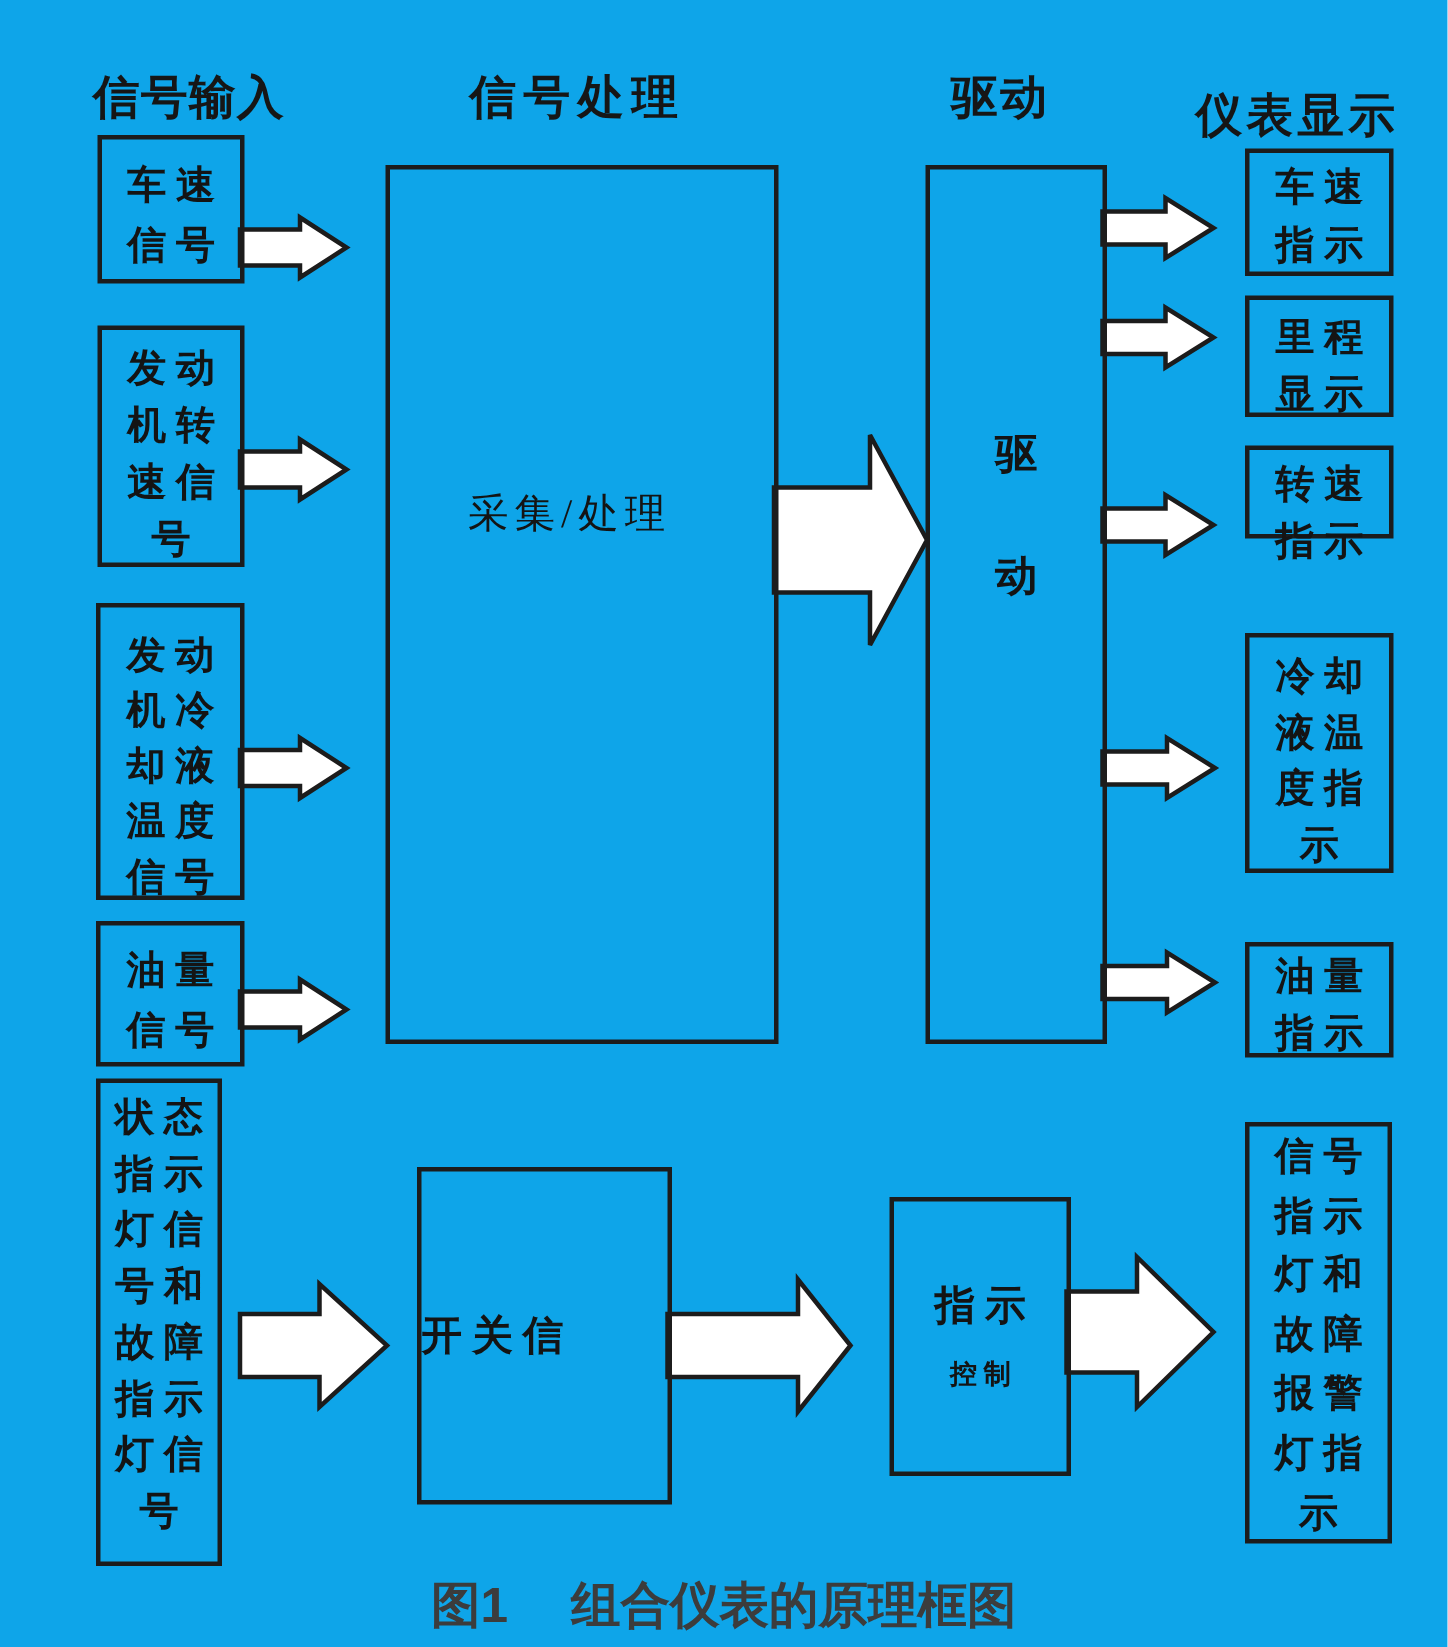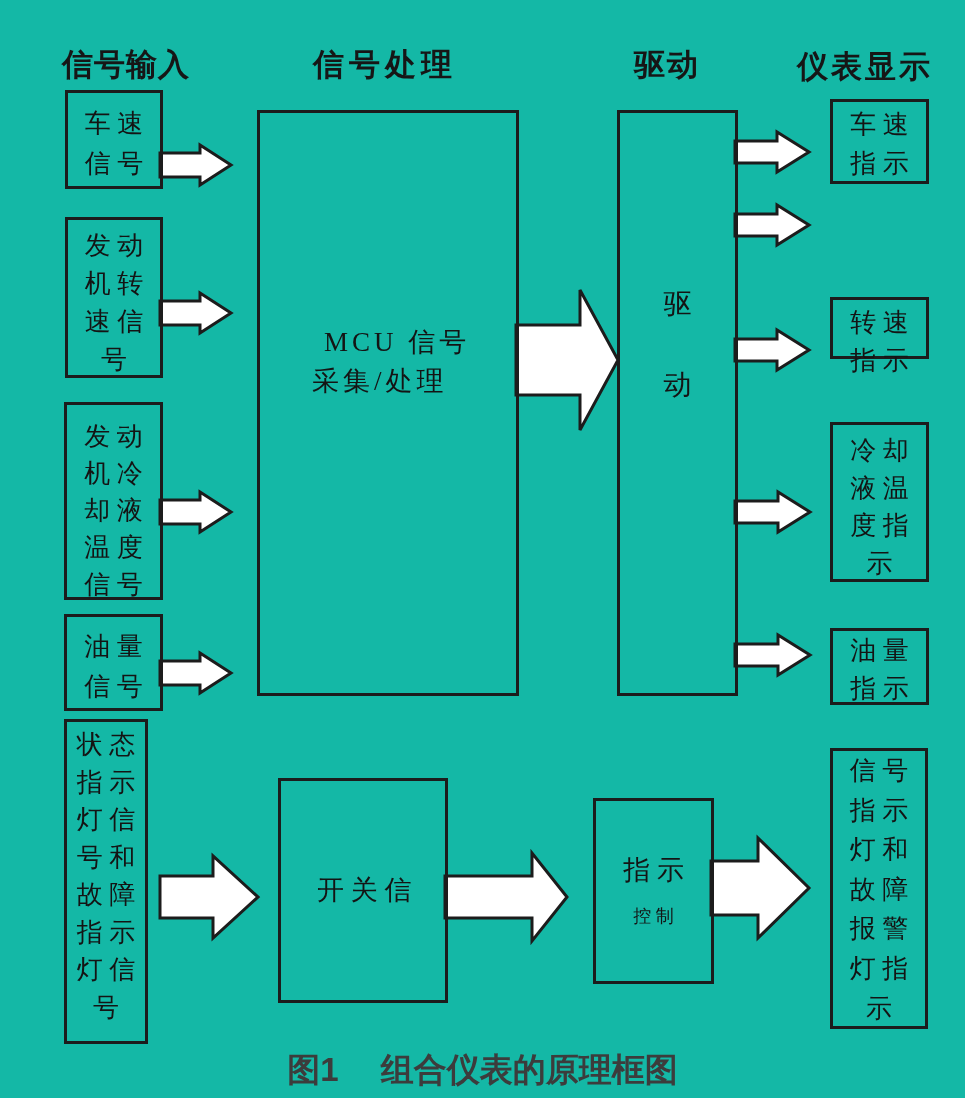--- a/index.html
+++ b/index.html
@@ -6,7 +6,7 @@
   #canvas{
     position:relative;
     width:965px;height:1098px;
-    background:#14b8a6;
+    background:#0ea5e9;
     font-family:"Liberation Serif","DejaVu Serif",serif;
     color:#141414;
     overflow:hidden;

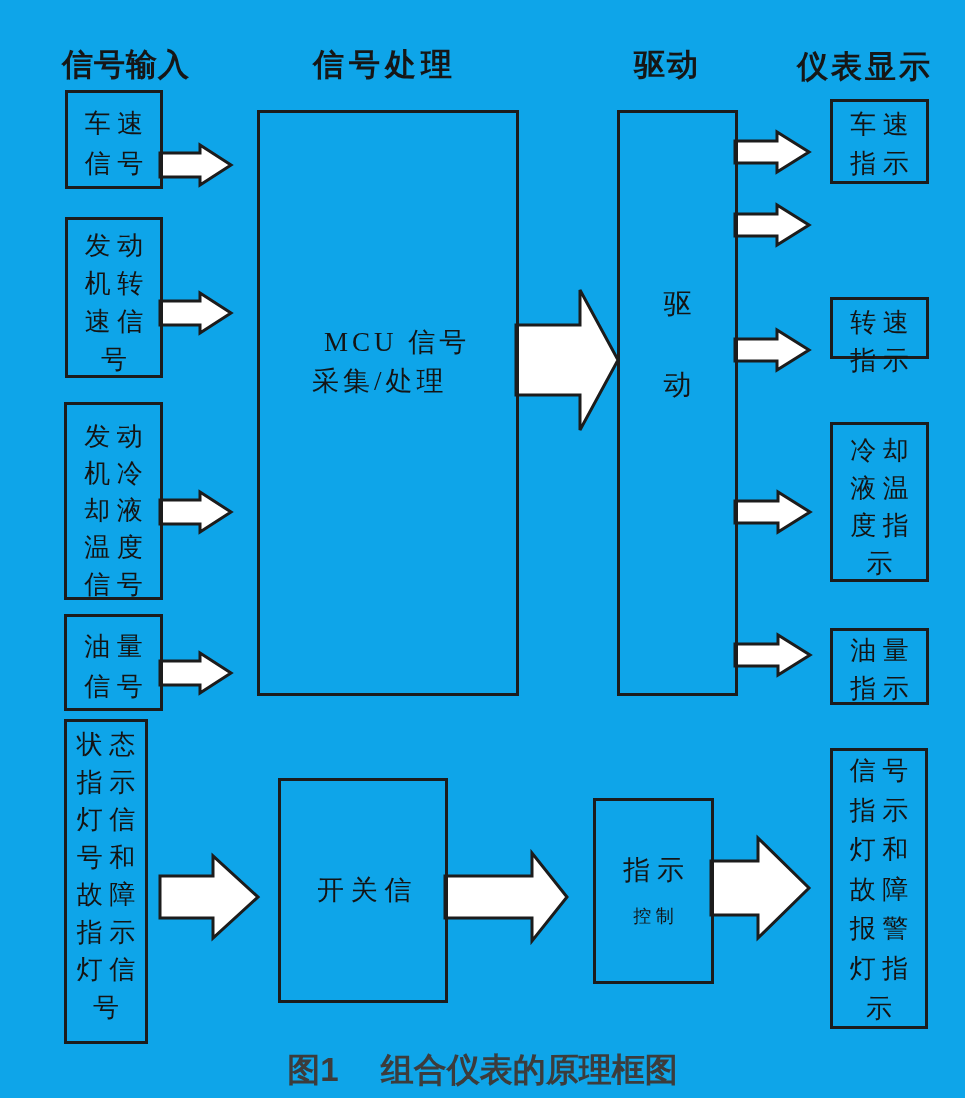--- a/index.html
+++ b/index.html
@@ -69,7 +69,7 @@
   <div class="hdr" style="left:62px;top:44px;letter-spacing:1px;">信号输入</div>
   <div class="hdr" style="left:313px;top:44px;letter-spacing:5px;">信号处理</div>
   <div class="hdr" style="left:634px;top:44px;letter-spacing:2px;">驱动</div>
-  <div class="hdr" style="left:797px;top:46px;">仪表显示</div>
+  <div class="hdr" style="left:797px;top:56px;">仪表显示</div>
 
   <svg id="arrows" width="965" height="1098" viewBox="0 0 965 1098">
     <g fill="#ffffff" stroke="#1c1c1c" stroke-width="3" stroke-linejoin="miter">

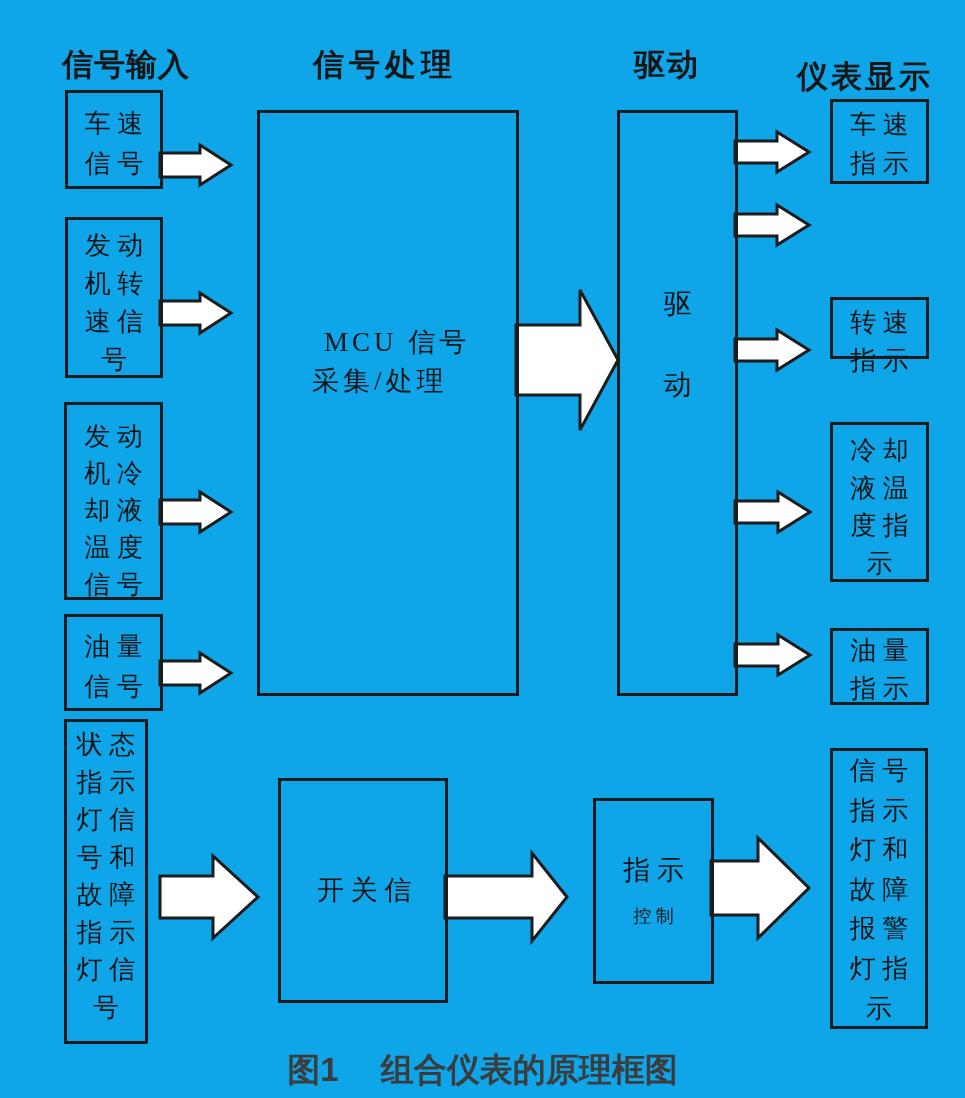--- a/index.html
+++ b/index.html
@@ -25,7 +25,7 @@
     box-sizing:border-box;
     background:transparent;
   }
-  .lines{position:absolute;left:0;right:0;top:0;}
+  .lines{position:absolute;left:0;right:0;top:0;font-weight:bold;}
   .bl{
     text-align:center;
     font-size:26px;

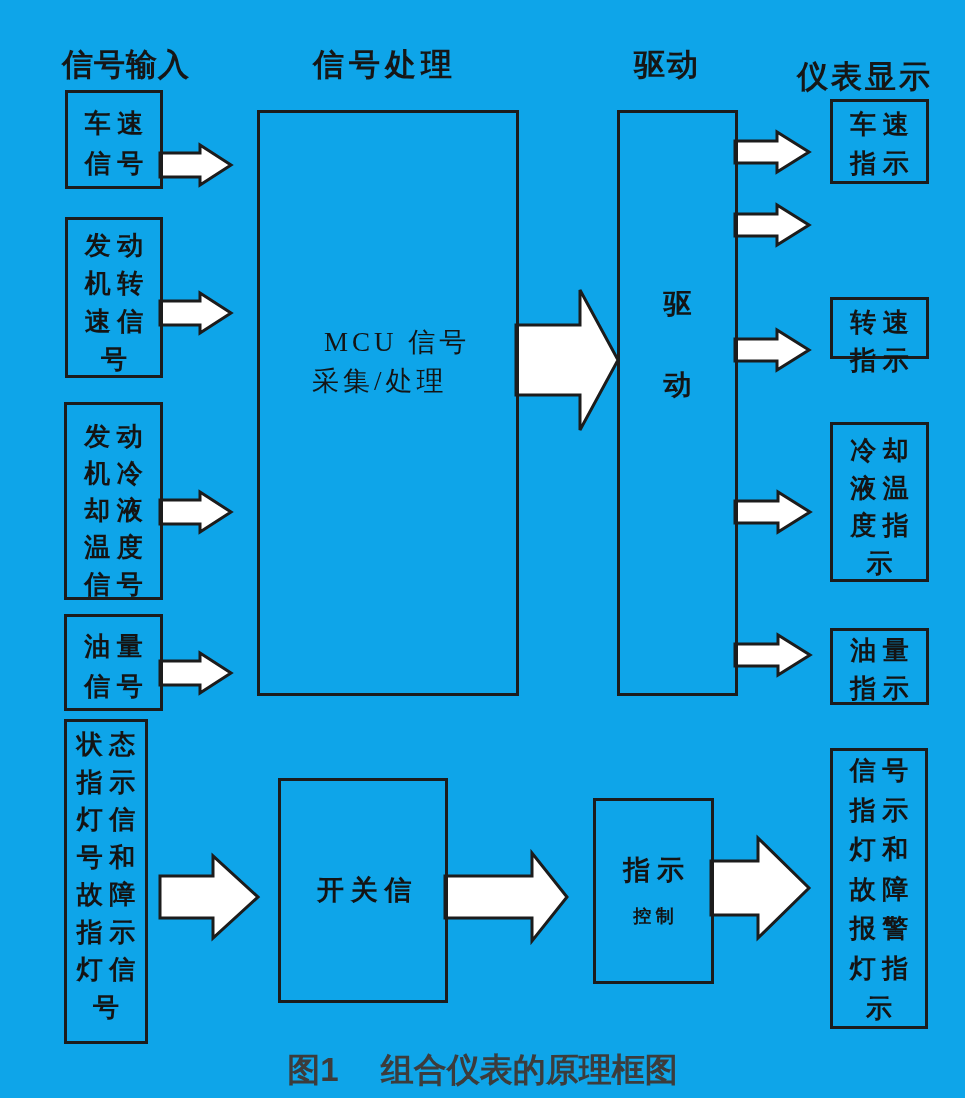--- a/index.html
+++ b/index.html
@@ -169,6 +169,12 @@
     </div>
   </div>
 
+  <div class="box" style="left:830px;top:197px;width:99px;height:81px;">
+    <div class="lines" style="padding-top:6px;line-height:38px;">
+      <div class="bl">里 程</div>
+      <div class="bl">显 示</div>
+    </div>
+  </div>
 
   <div class="box" style="left:830px;top:297px;width:99px;height:62px;">
     <div class="lines" style="padding-top:4px;line-height:38px;">

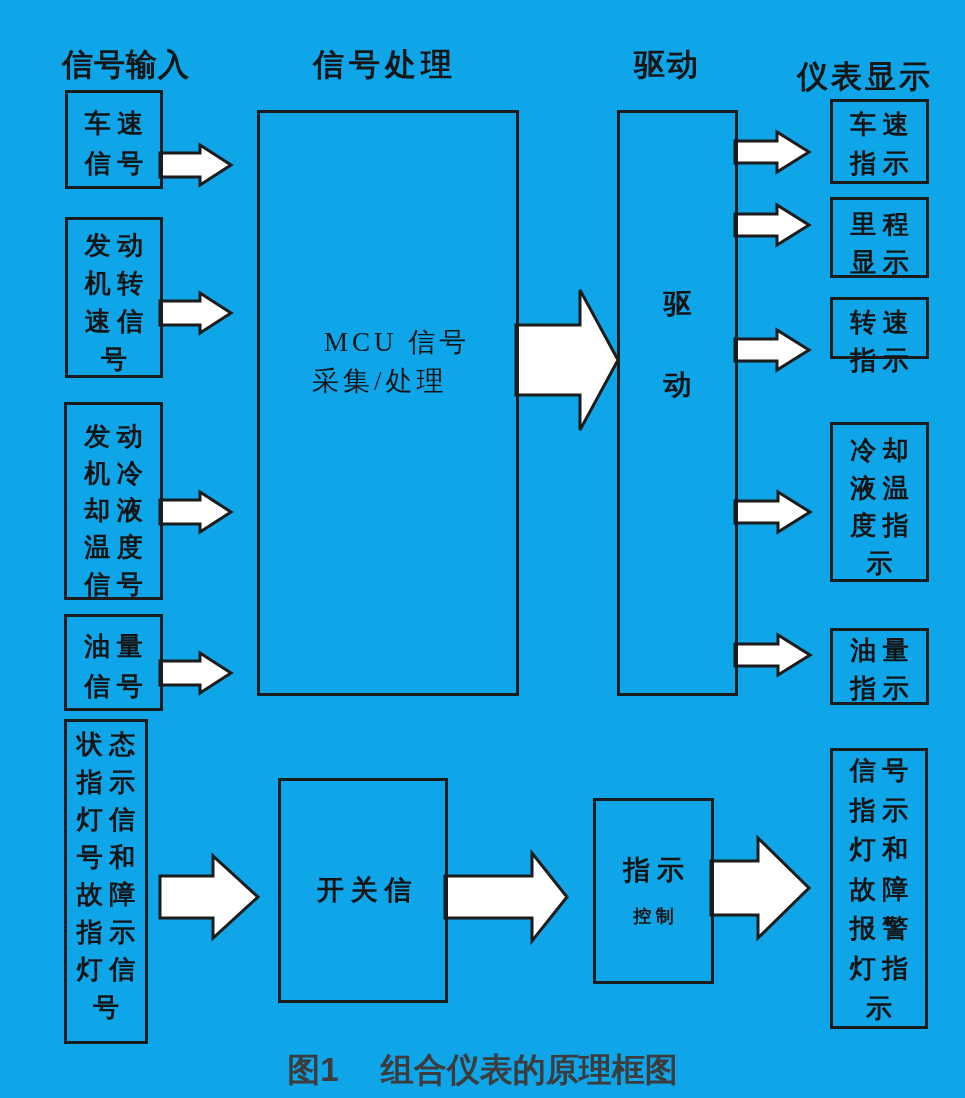--- a/index.html
+++ b/index.html
@@ -137,7 +137,6 @@
 
   <div class="box" style="left:257px;top:110px;width:262px;height:586px;">
     <div class="mcu-lines">
-      <div class="mcu-l mcu-l1">MCU 信号</div>
       <div class="mcu-l">采集/处理</div>
     </div>
   </div>

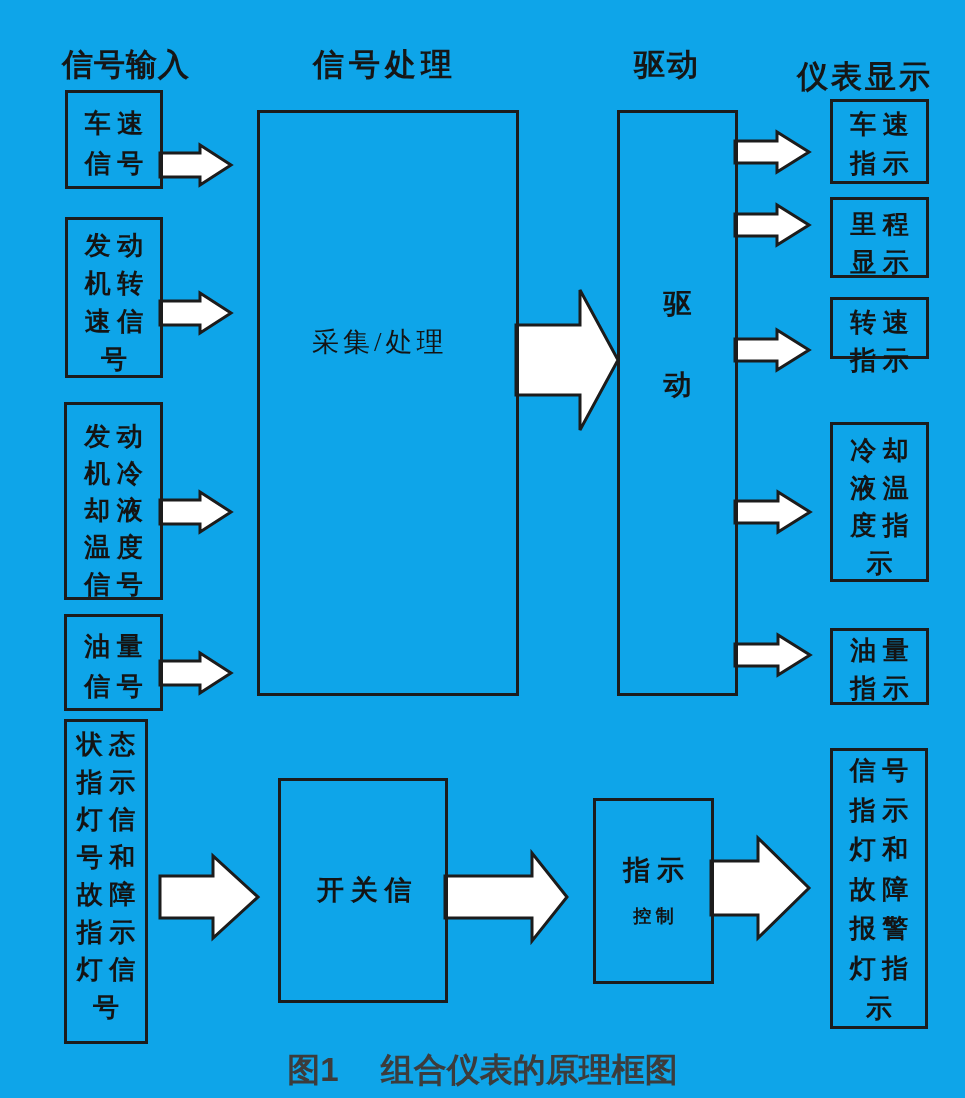--- a/index.html
+++ b/index.html
@@ -149,7 +149,7 @@
   </div>
 
   <div class="box" style="left:278px;top:778px;width:170px;height:225px;">
-    <div class="lines" style="padding-top:88px;padding-left:36px;">
+    <div class="lines" style="padding-top:88px;">
       <div class="sw-l">开 关 信</div>
     </div>
   </div>

